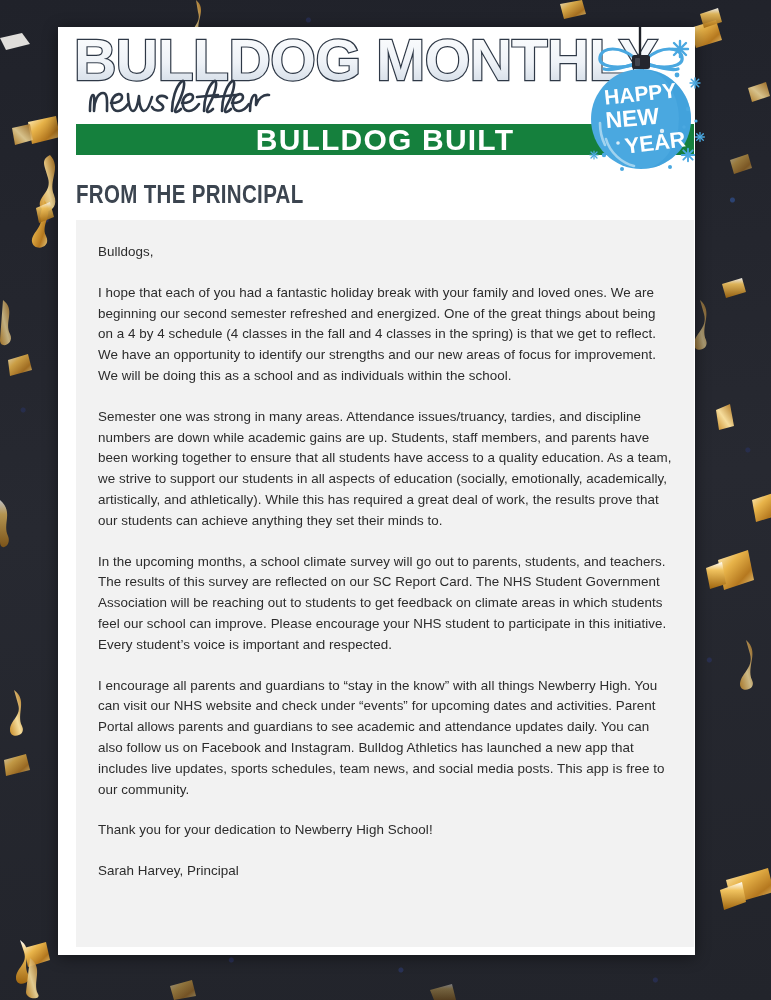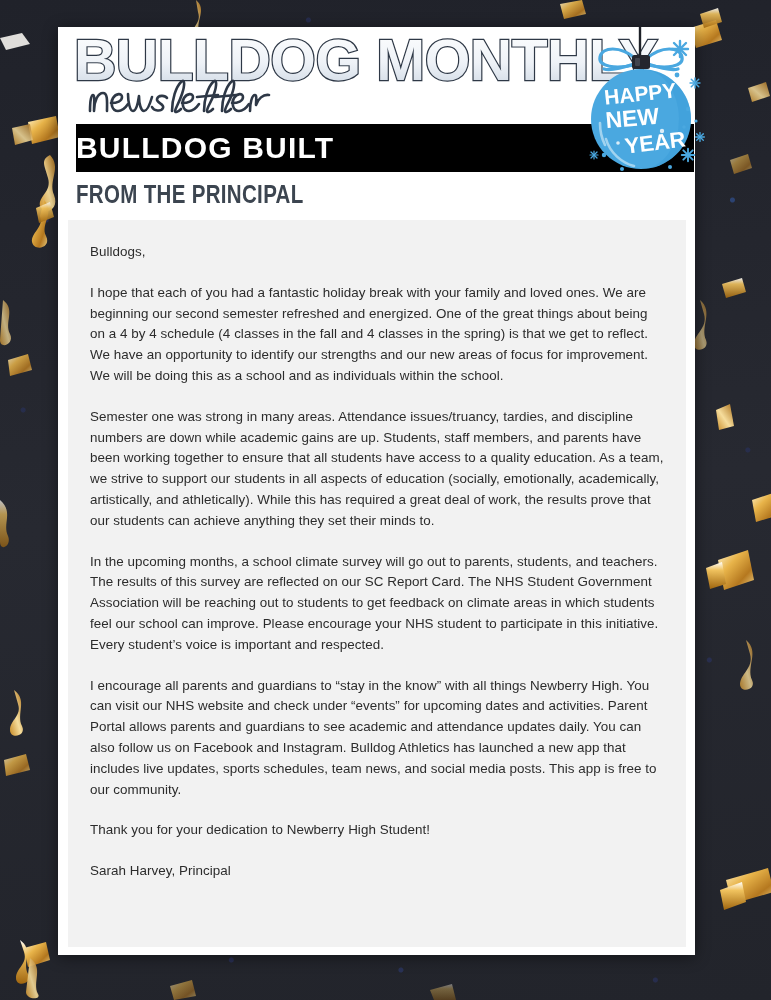--- a/index.html
+++ b/index.html
@@ -60,9 +60,9 @@
   
   #section-banner {
     position:absolute; left:18px; top:97px;
-    width:618px; height:48px;
-    background:#000000;
-    display:flex; align-items:center; 
+    width:618px; height:31px;
+    background:#15803d;
+    display:flex; align-items:center; justify-content:center;
   }
   #section-banner-title {
     color:#ffffff;

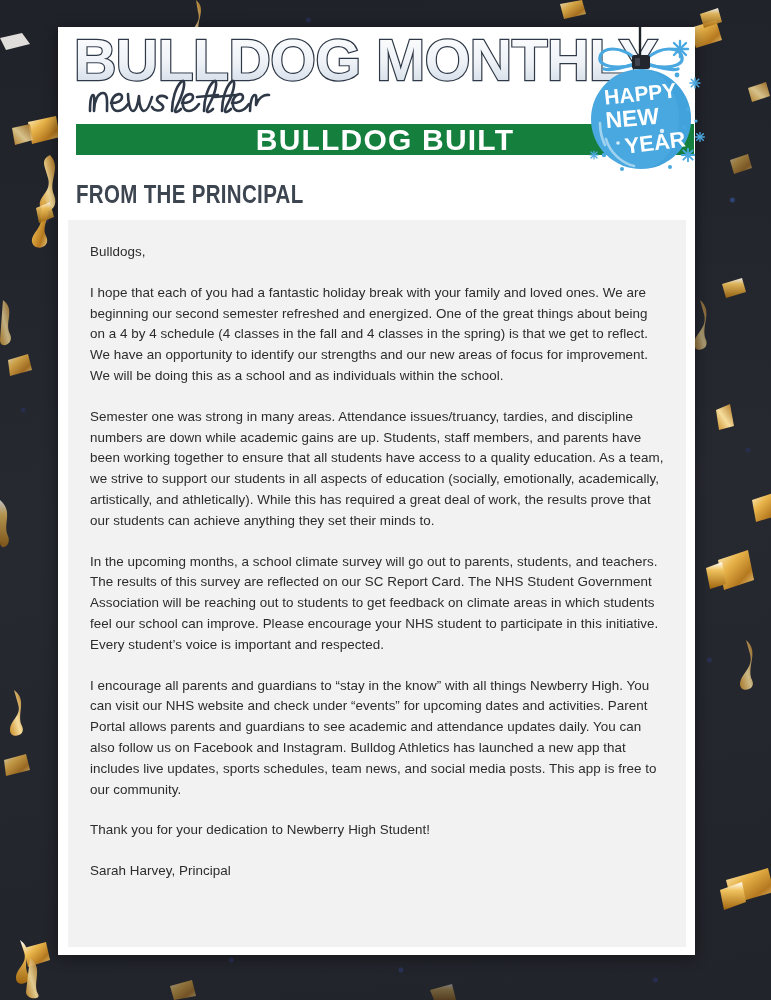--- a/index.html
+++ b/index.html
@@ -84,7 +84,7 @@
 
   
   #letter-box {
-    position:absolute; left:10px; top:193px;
+    position:absolute; left:18px; top:193px;
     width:618px; height:727px;
     background:#f2f2f2;
     padding:22px 22px 20px 22px;

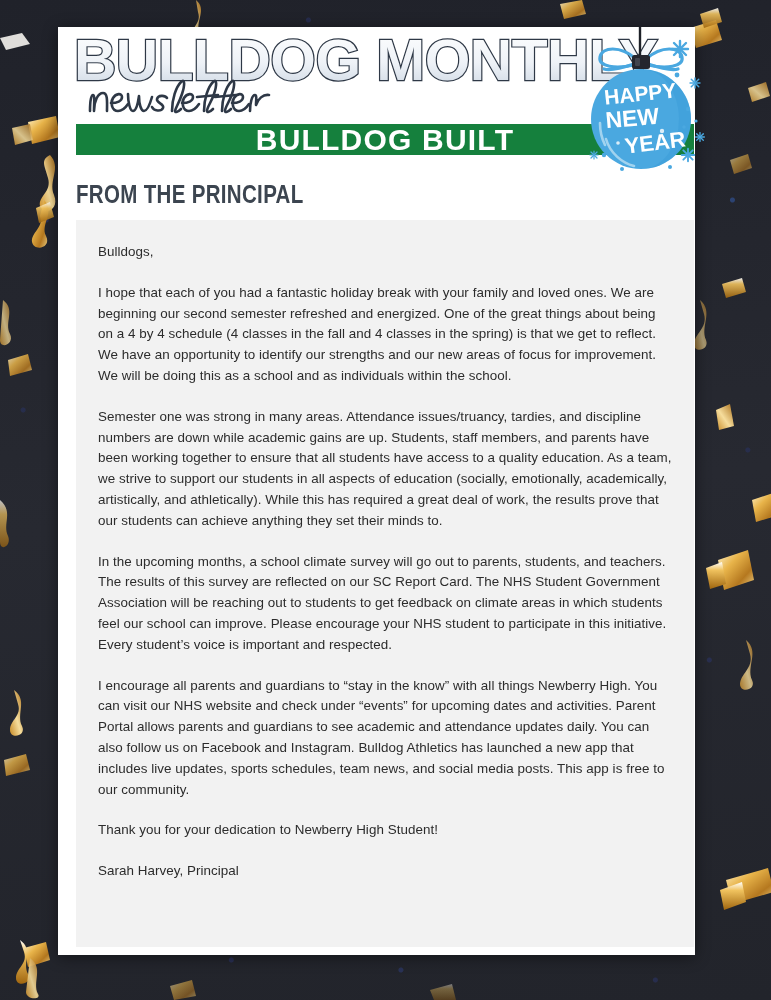--- a/index.html
+++ b/index.html
@@ -225,7 +225,7 @@
     <p class="letter-p">Semester one was strong in many areas. Attendance issues/truancy, tardies, and discipline numbers are down while academic gains are up. Students, staff members, and parents have been working together to ensure that all students have access to a quality education. As a team, we strive to support our students in all aspects of education (socially, emotionally, academically, artistically, and athletically). While this has required a great deal of work, the results prove that our students can achieve anything they set their minds to.</p>
     <p class="letter-p">In the upcoming months, a school climate survey will go out to parents, students, and teachers. The results of this survey are reflected on our SC Report Card. The NHS Student Government Association will be reaching out to students to get feedback on climate areas in which students feel our school can improve. Please encourage your NHS student to participate in this initiative. Every student’s voice is important and respected.</p>
     <p class="letter-p">I encourage all parents and guardians to “stay in the know” with all things Newberry High. You can visit our NHS website and check under “events” for upcoming dates and activities. Parent Portal allows parents and guardians to see academic and attendance updates daily. You can also follow us on Facebook and Instagram. Bulldog Athletics has launched a new app that includes live updates, sports schedules, team news, and social media posts. This app is free to our community.</p>
-    <p class="letter-p">Thank you for your dedication to Newberry High Student!</p>
+    <p class="letter-p">Thank you for your dedication to Newberry High School!</p>
     <p class="letter-p">Sarah Harvey, Principal</p>
   </div>
 

